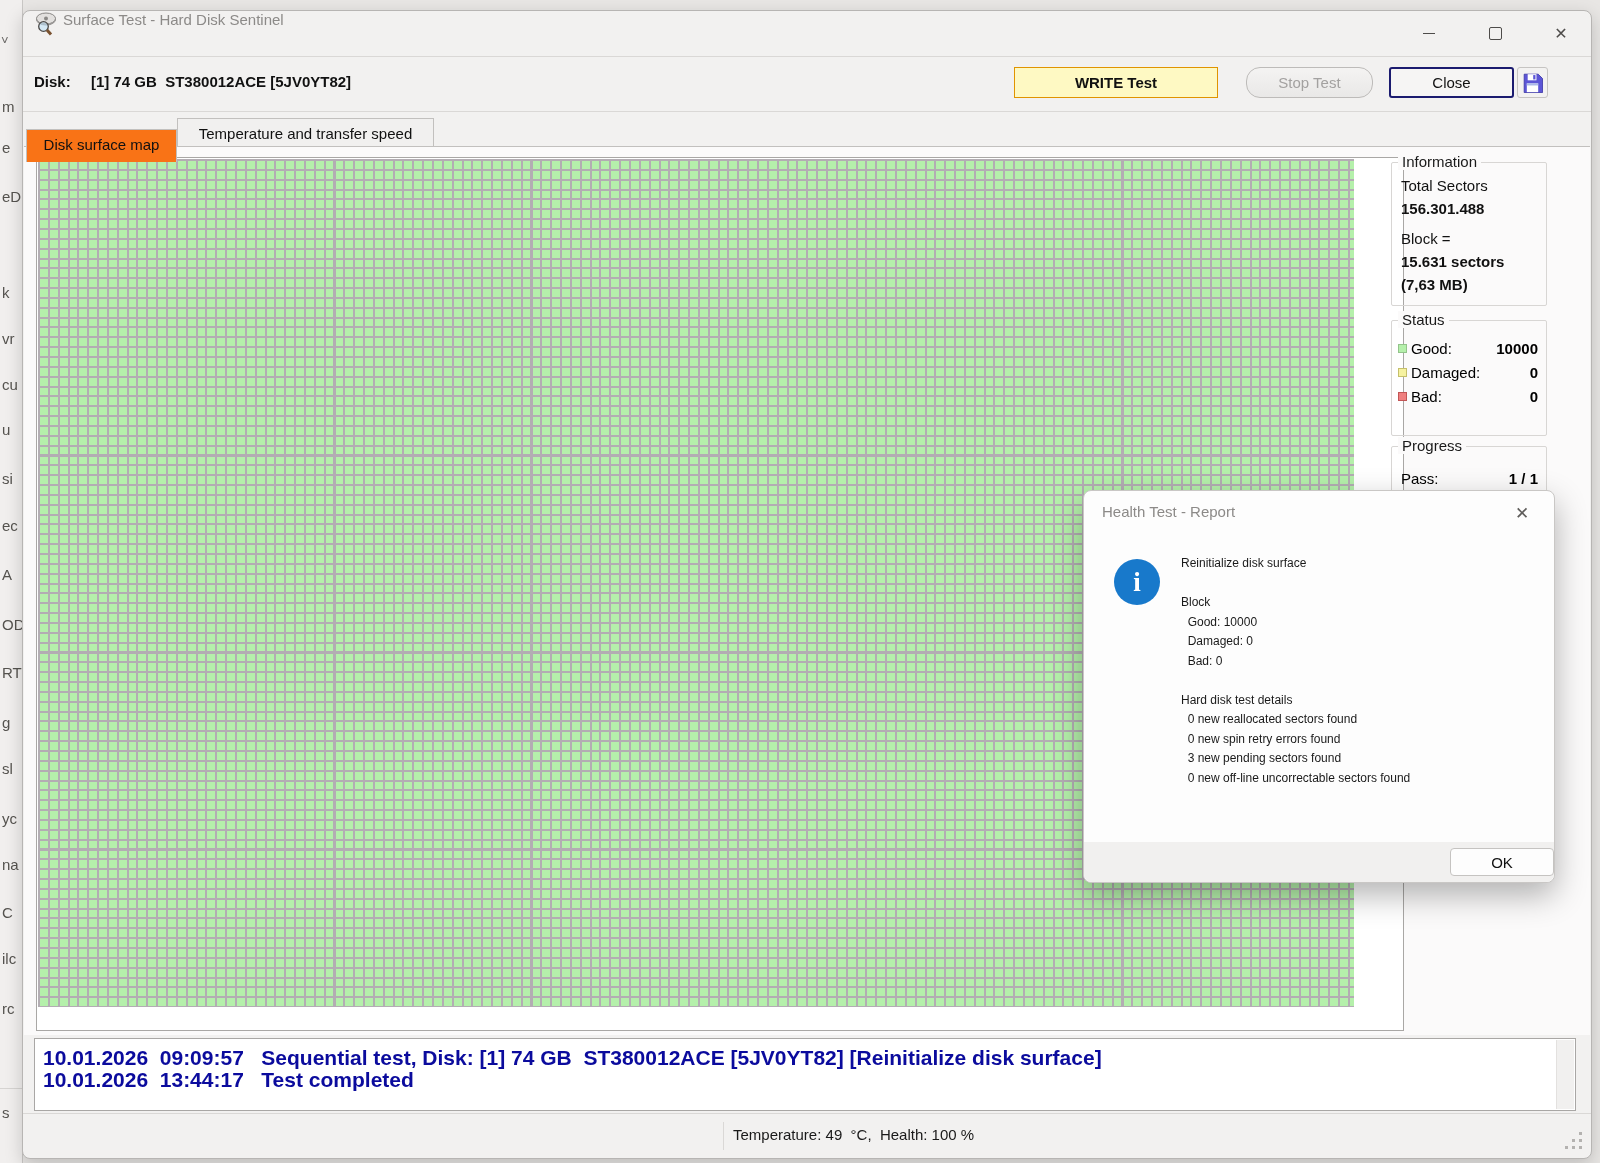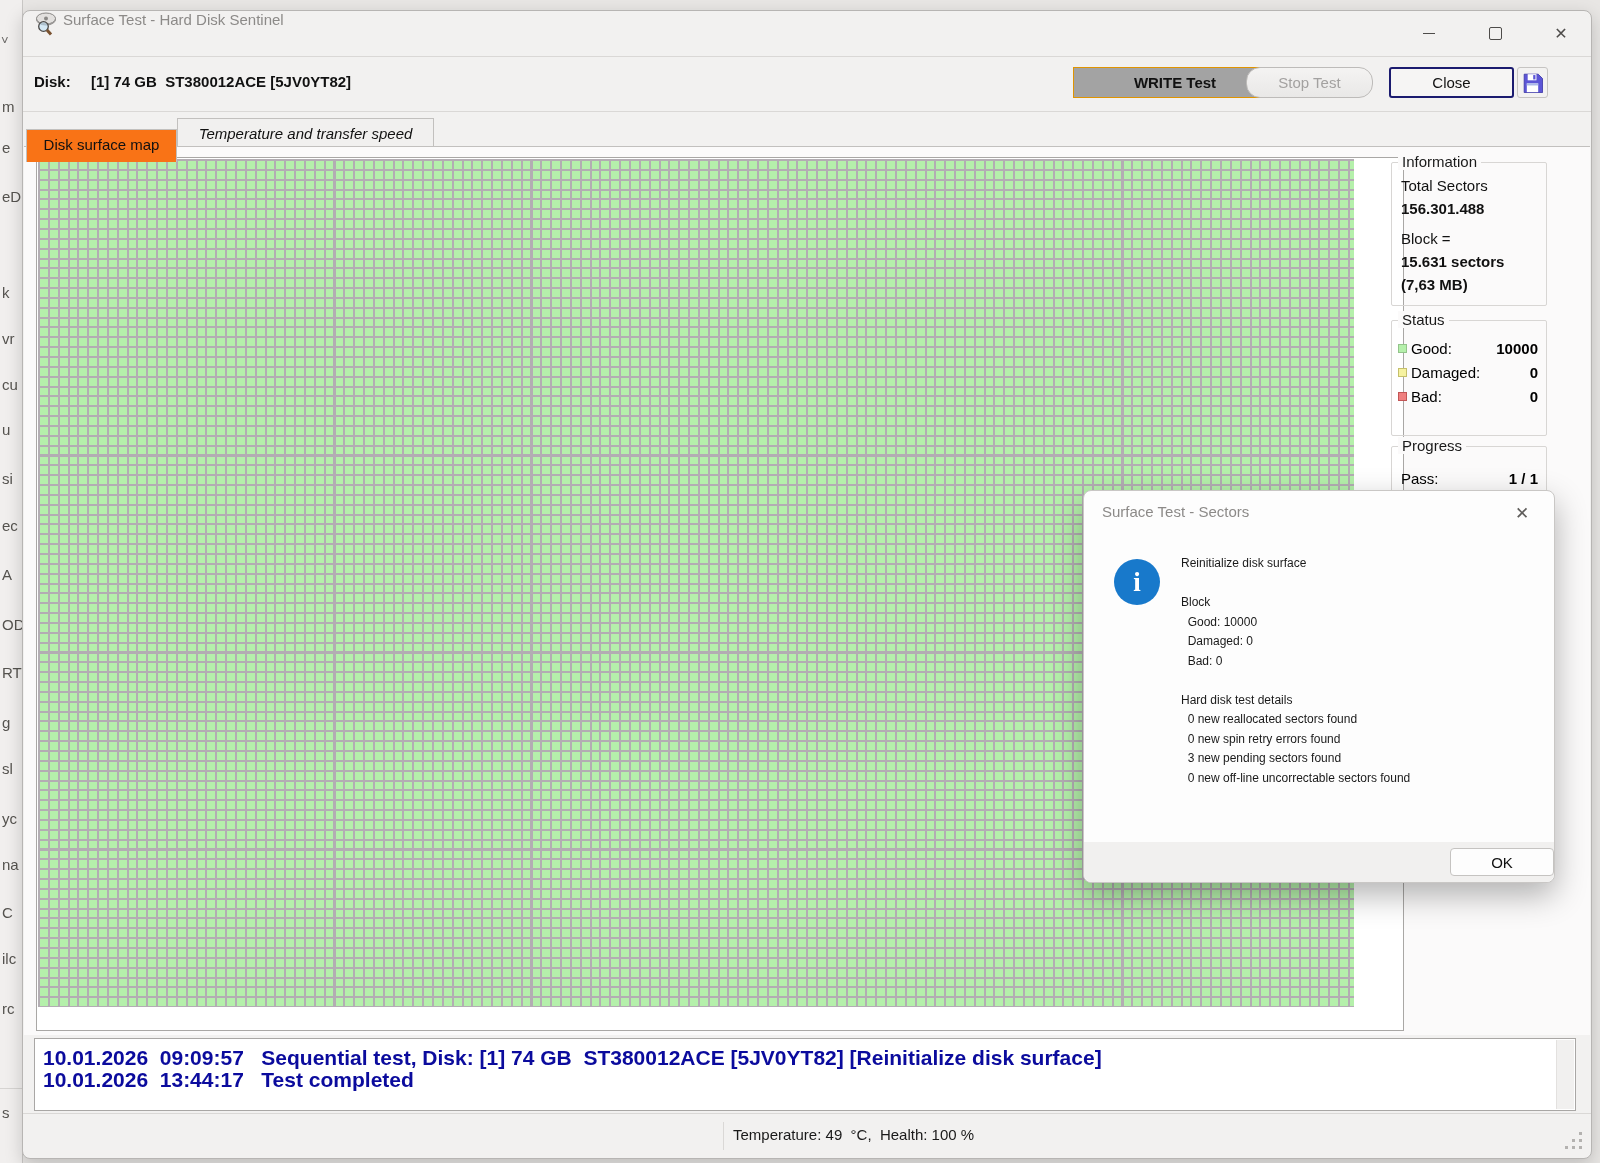--- a/index.html
+++ b/index.html
@@ -29,7 +29,7 @@
   .disk-label{position:absolute;left:11px;top:17px;font-size:15px;font-weight:bold;color:#111;}
   .disk-value{position:absolute;left:68px;top:17px;font-size:15px;font-weight:bold;color:#111;white-space:pre;}
   .btn{position:absolute;top:11px;height:31px;font-size:15px;display:flex;align-items:center;justify-content:center;box-sizing:border-box;cursor:default;}
-  .btn-write{left:1050px;width:204px;background:#a3a3a3;border:1px solid #e09400;color:#111;font-weight:bold;}
+  .btn-write{left:991px;width:204px;background:#fef9c3;border:1px solid #e09400;color:#111;font-weight:bold;}
   .btn-stop{left:1223px;width:127px;background:linear-gradient(#f4f3f2,#e9e8e7);border:1px solid #bdbbb9;border-radius:14px;color:#a3a1a0;}
   .btn-close{left:1366px;width:125px;background:#f6f5f4;border:2px solid #1b1b6f;border-radius:3px;color:#111;}
   .btn-save{left:1494px;width:31px;background:#f3f2f1;border:1px solid #c6c4c2;border-radius:3px;}

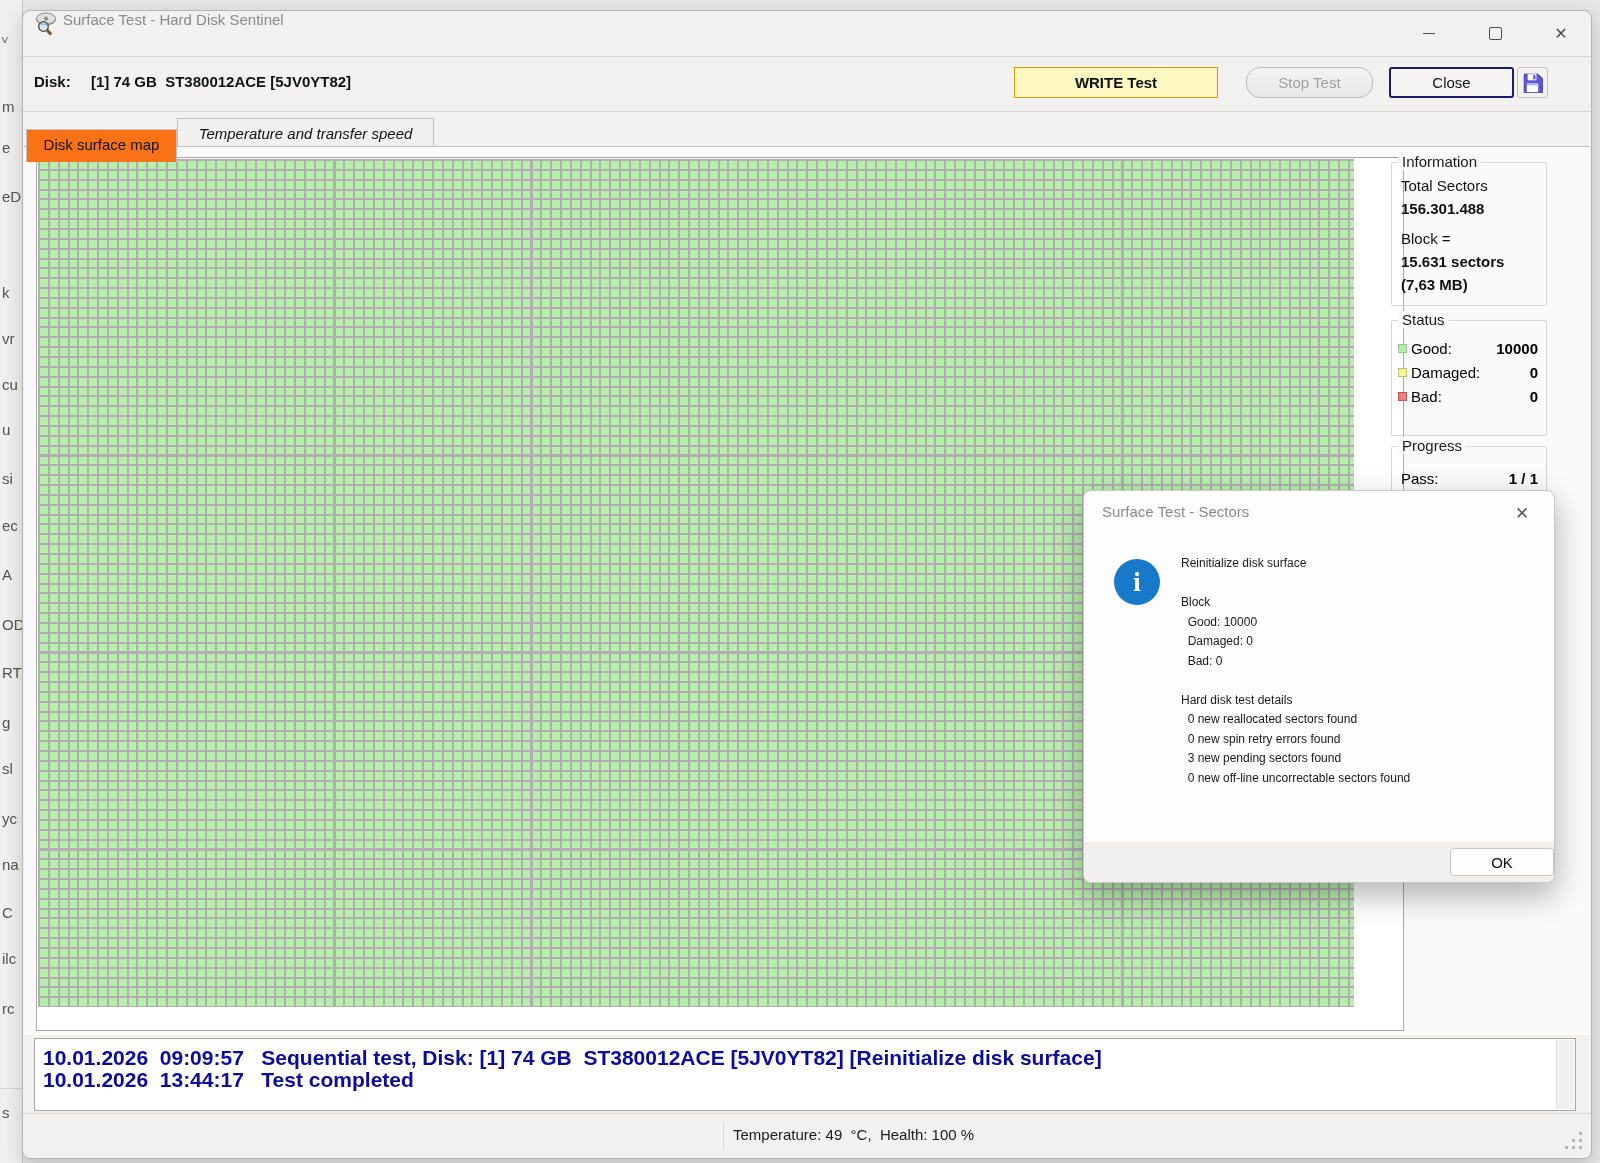--- a/index.html
+++ b/index.html
@@ -38,7 +38,7 @@
   
   .tab{position:absolute;box-sizing:border-box;font-size:15px;color:#111;display:flex;align-items:flex-start;justify-content:center;padding-top:6px;}
   .tab-active{left:3px;top:118px;width:151px;height:33px;background:#f97316;border:1px solid #c2c0be;border-bottom:none;z-index:3;}
-  .tab-inactive{left:154px;top:107px;width:257px;height:29px;background:#f1f0ef;border:1px solid #c2c0be;border-bottom:none;font-style:italic;}
+  .tab-inactive{left:154px;top:107px;width:257px;height:29px;background:#f1f0ef;border:1px solid #c2c0be;border-bottom:none;}
 
   
   .page{position:absolute;left:1px;right:1px;top:135px;height:888px;background:#fbfafa;border-top:1px solid #c2c0be;z-index:1;}

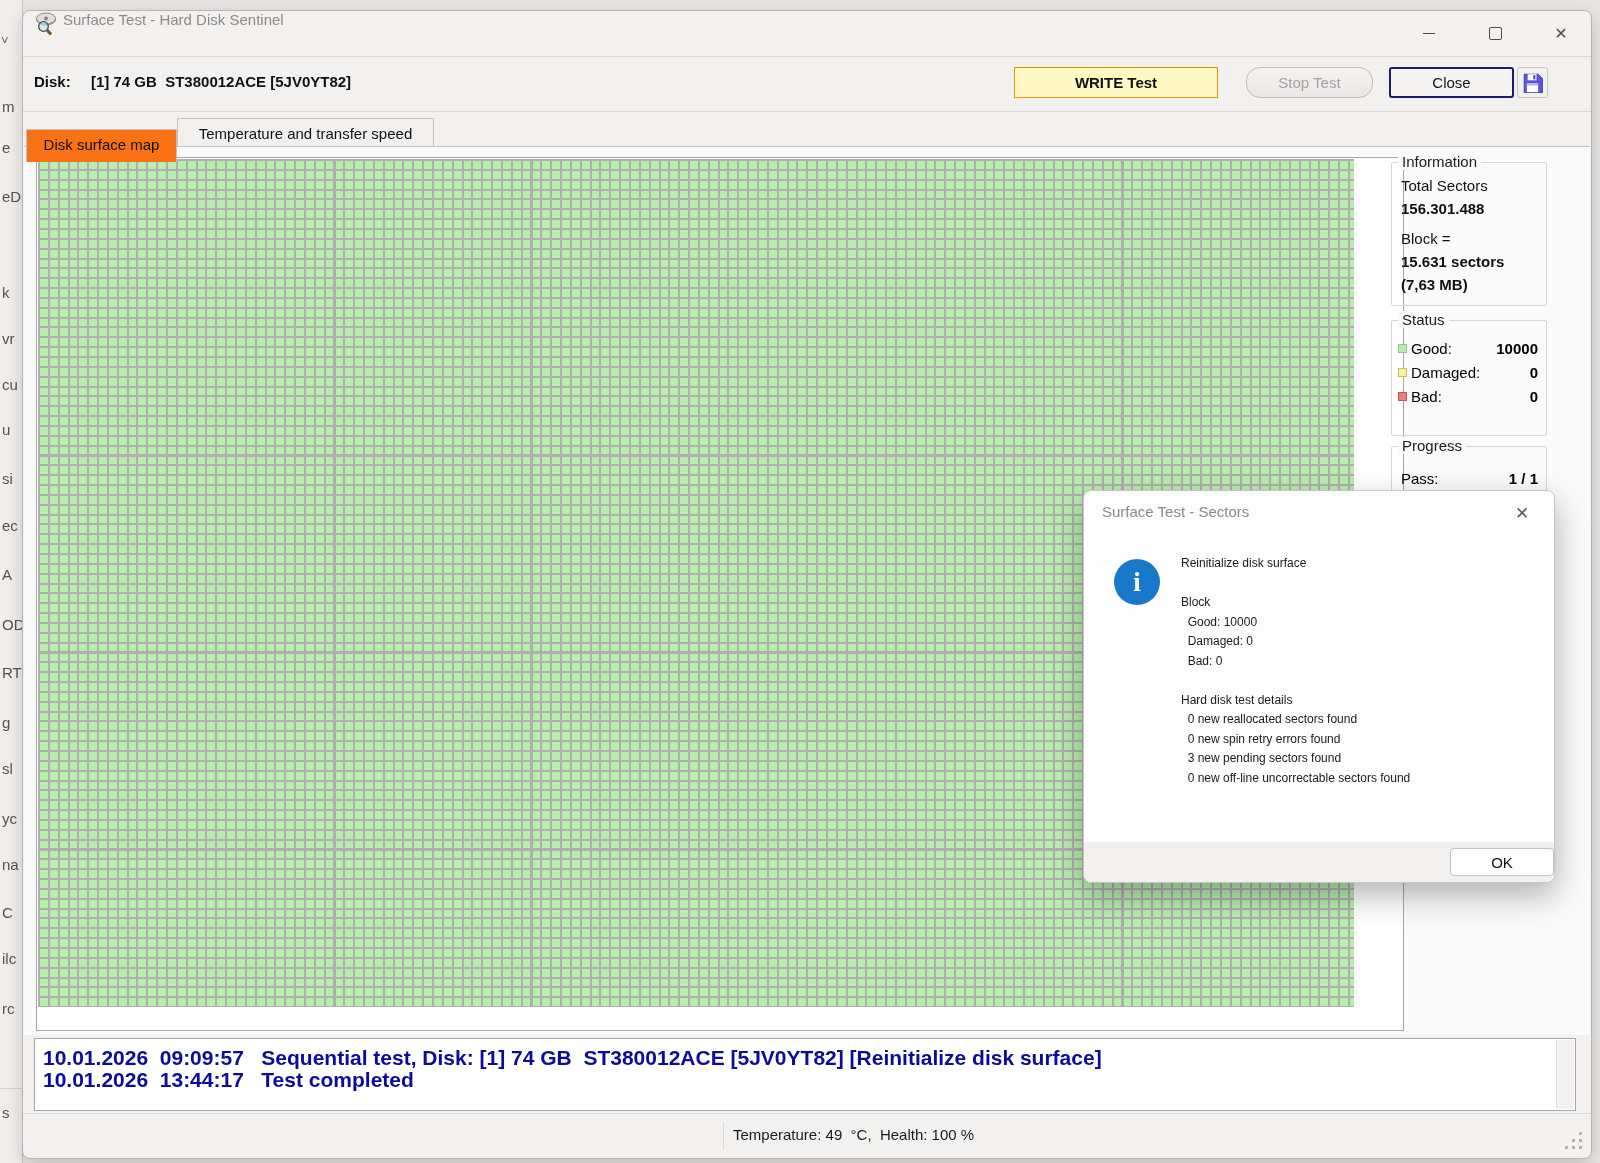--- a/index.html
+++ b/index.html
@@ -219,7 +219,7 @@
   </div>
 
   <div class="dialog">
-    <span class="dlg-title">Surface Test - Sectors</span>
+    <span class="dlg-title">Health Test - Report</span>
     <span class="dlg-close">✕</span>
     <span class="dlg-info-icon">i</span>
     <div class="dlg-text">

